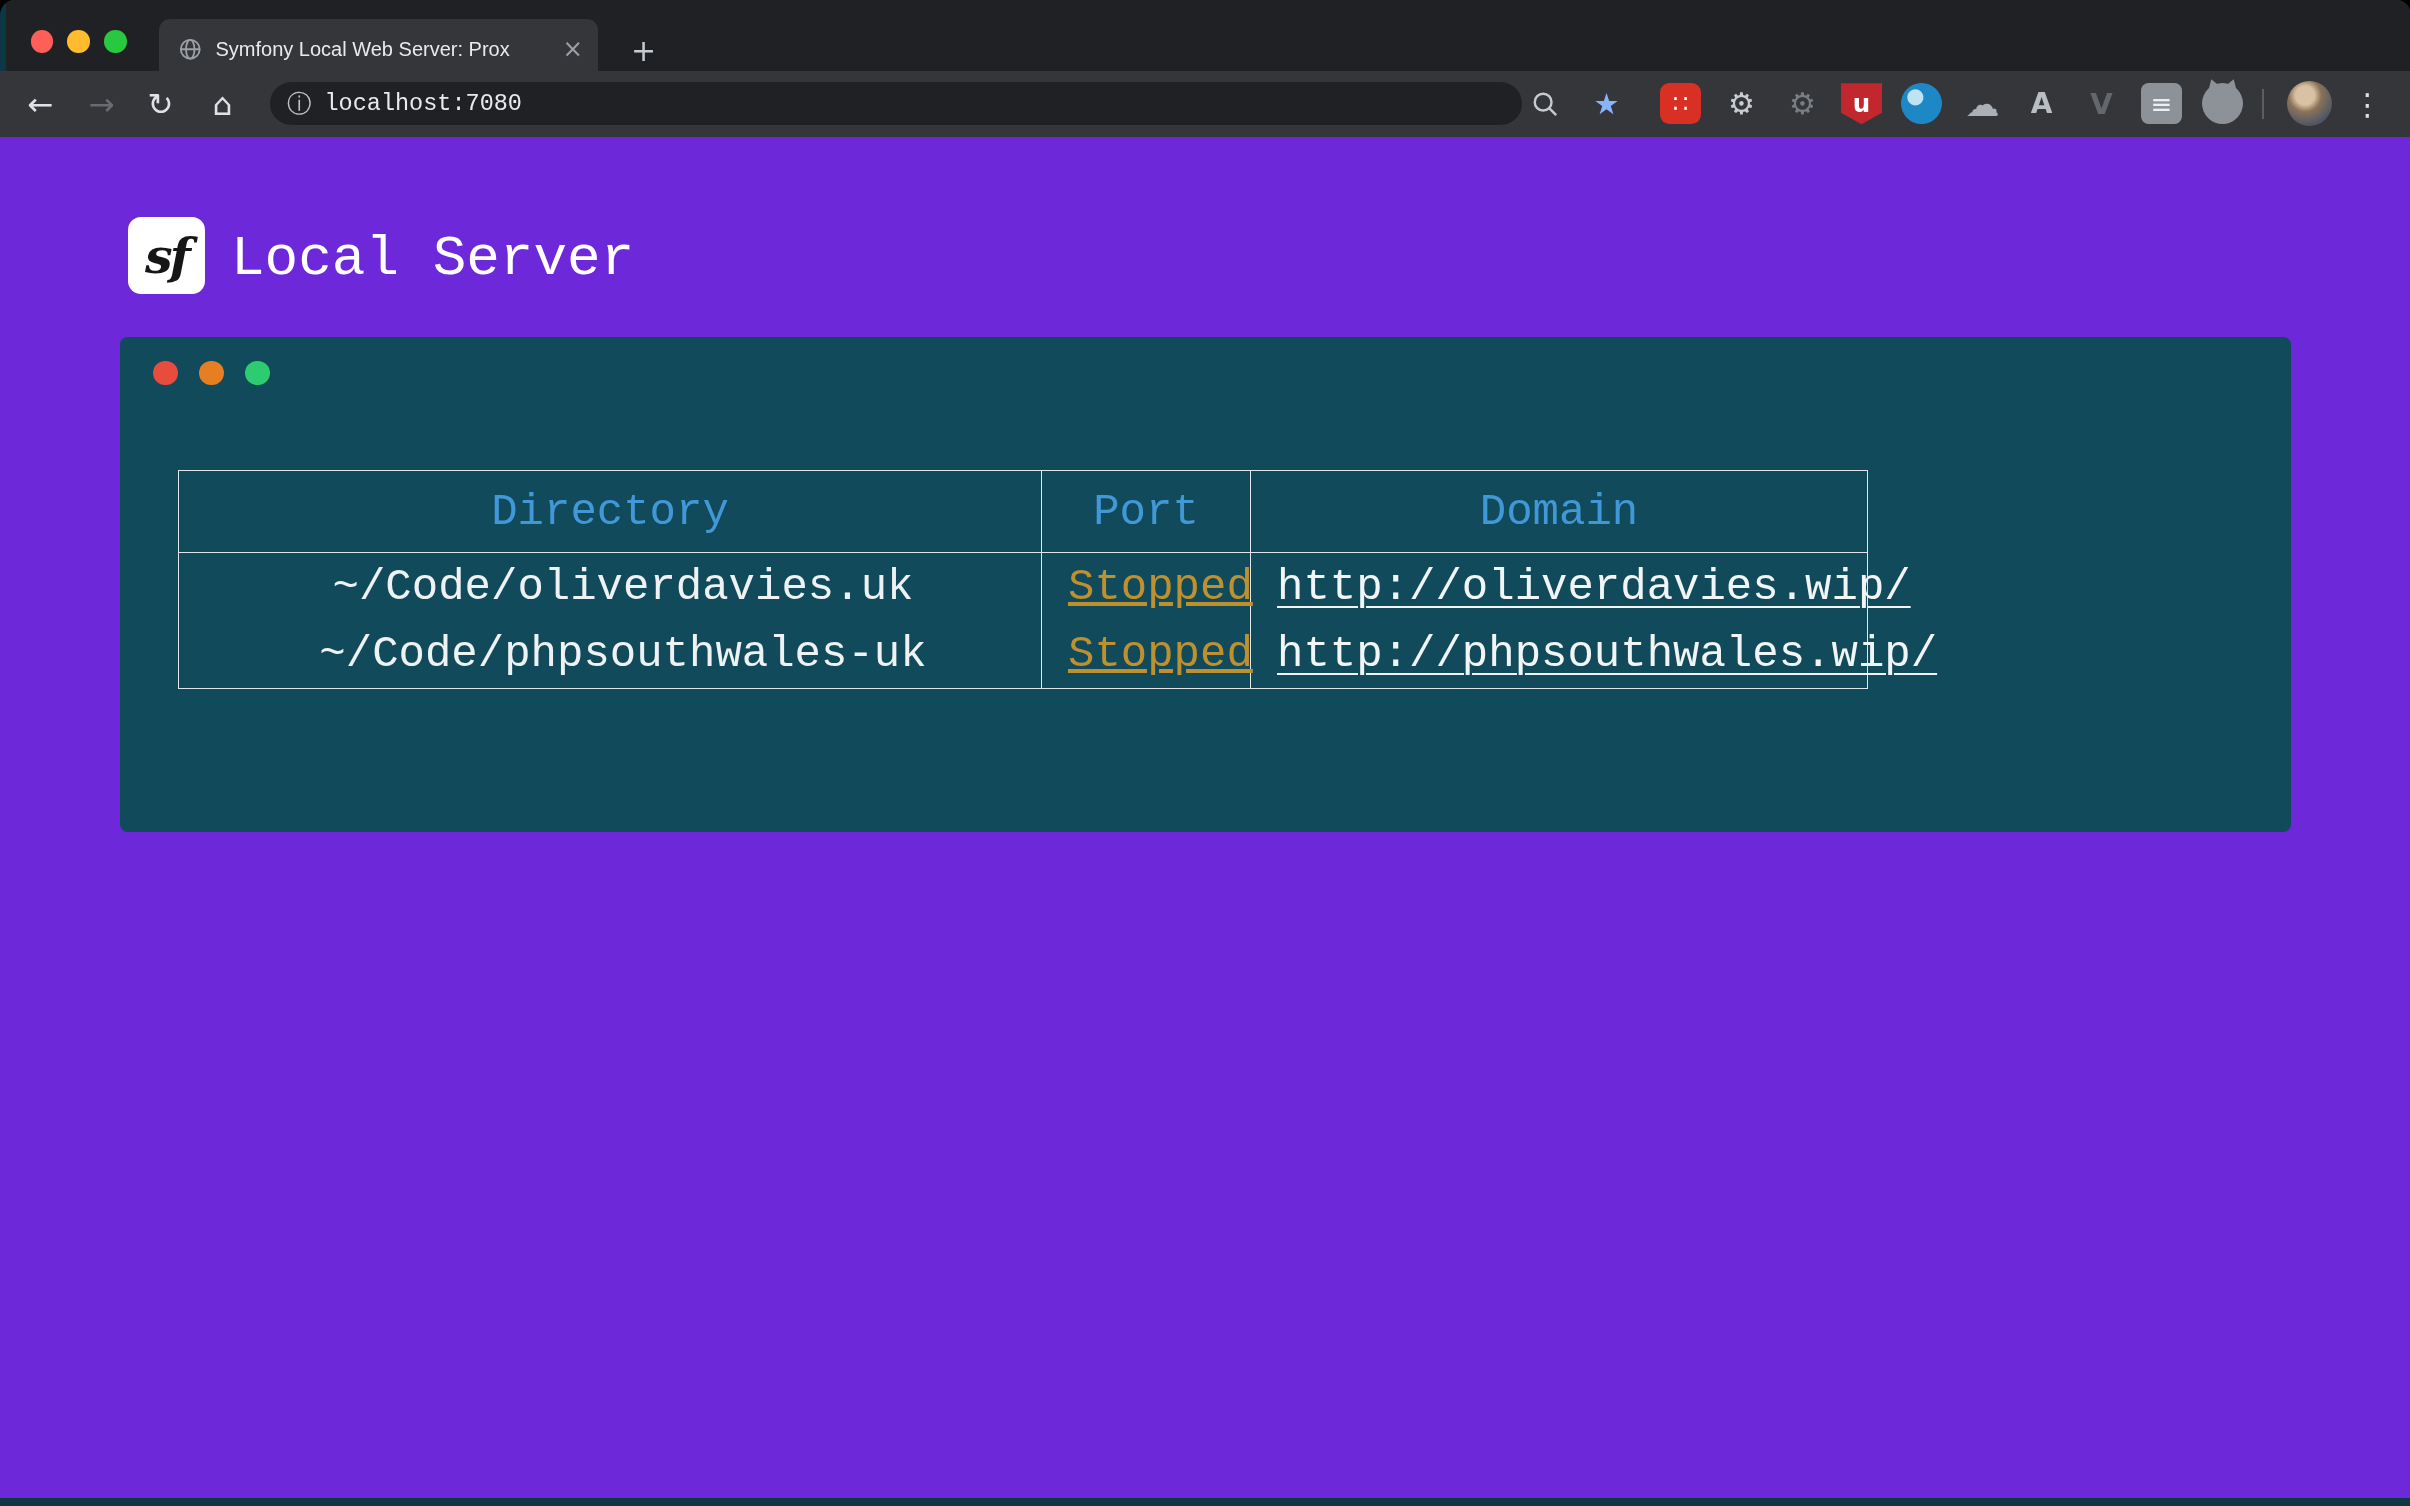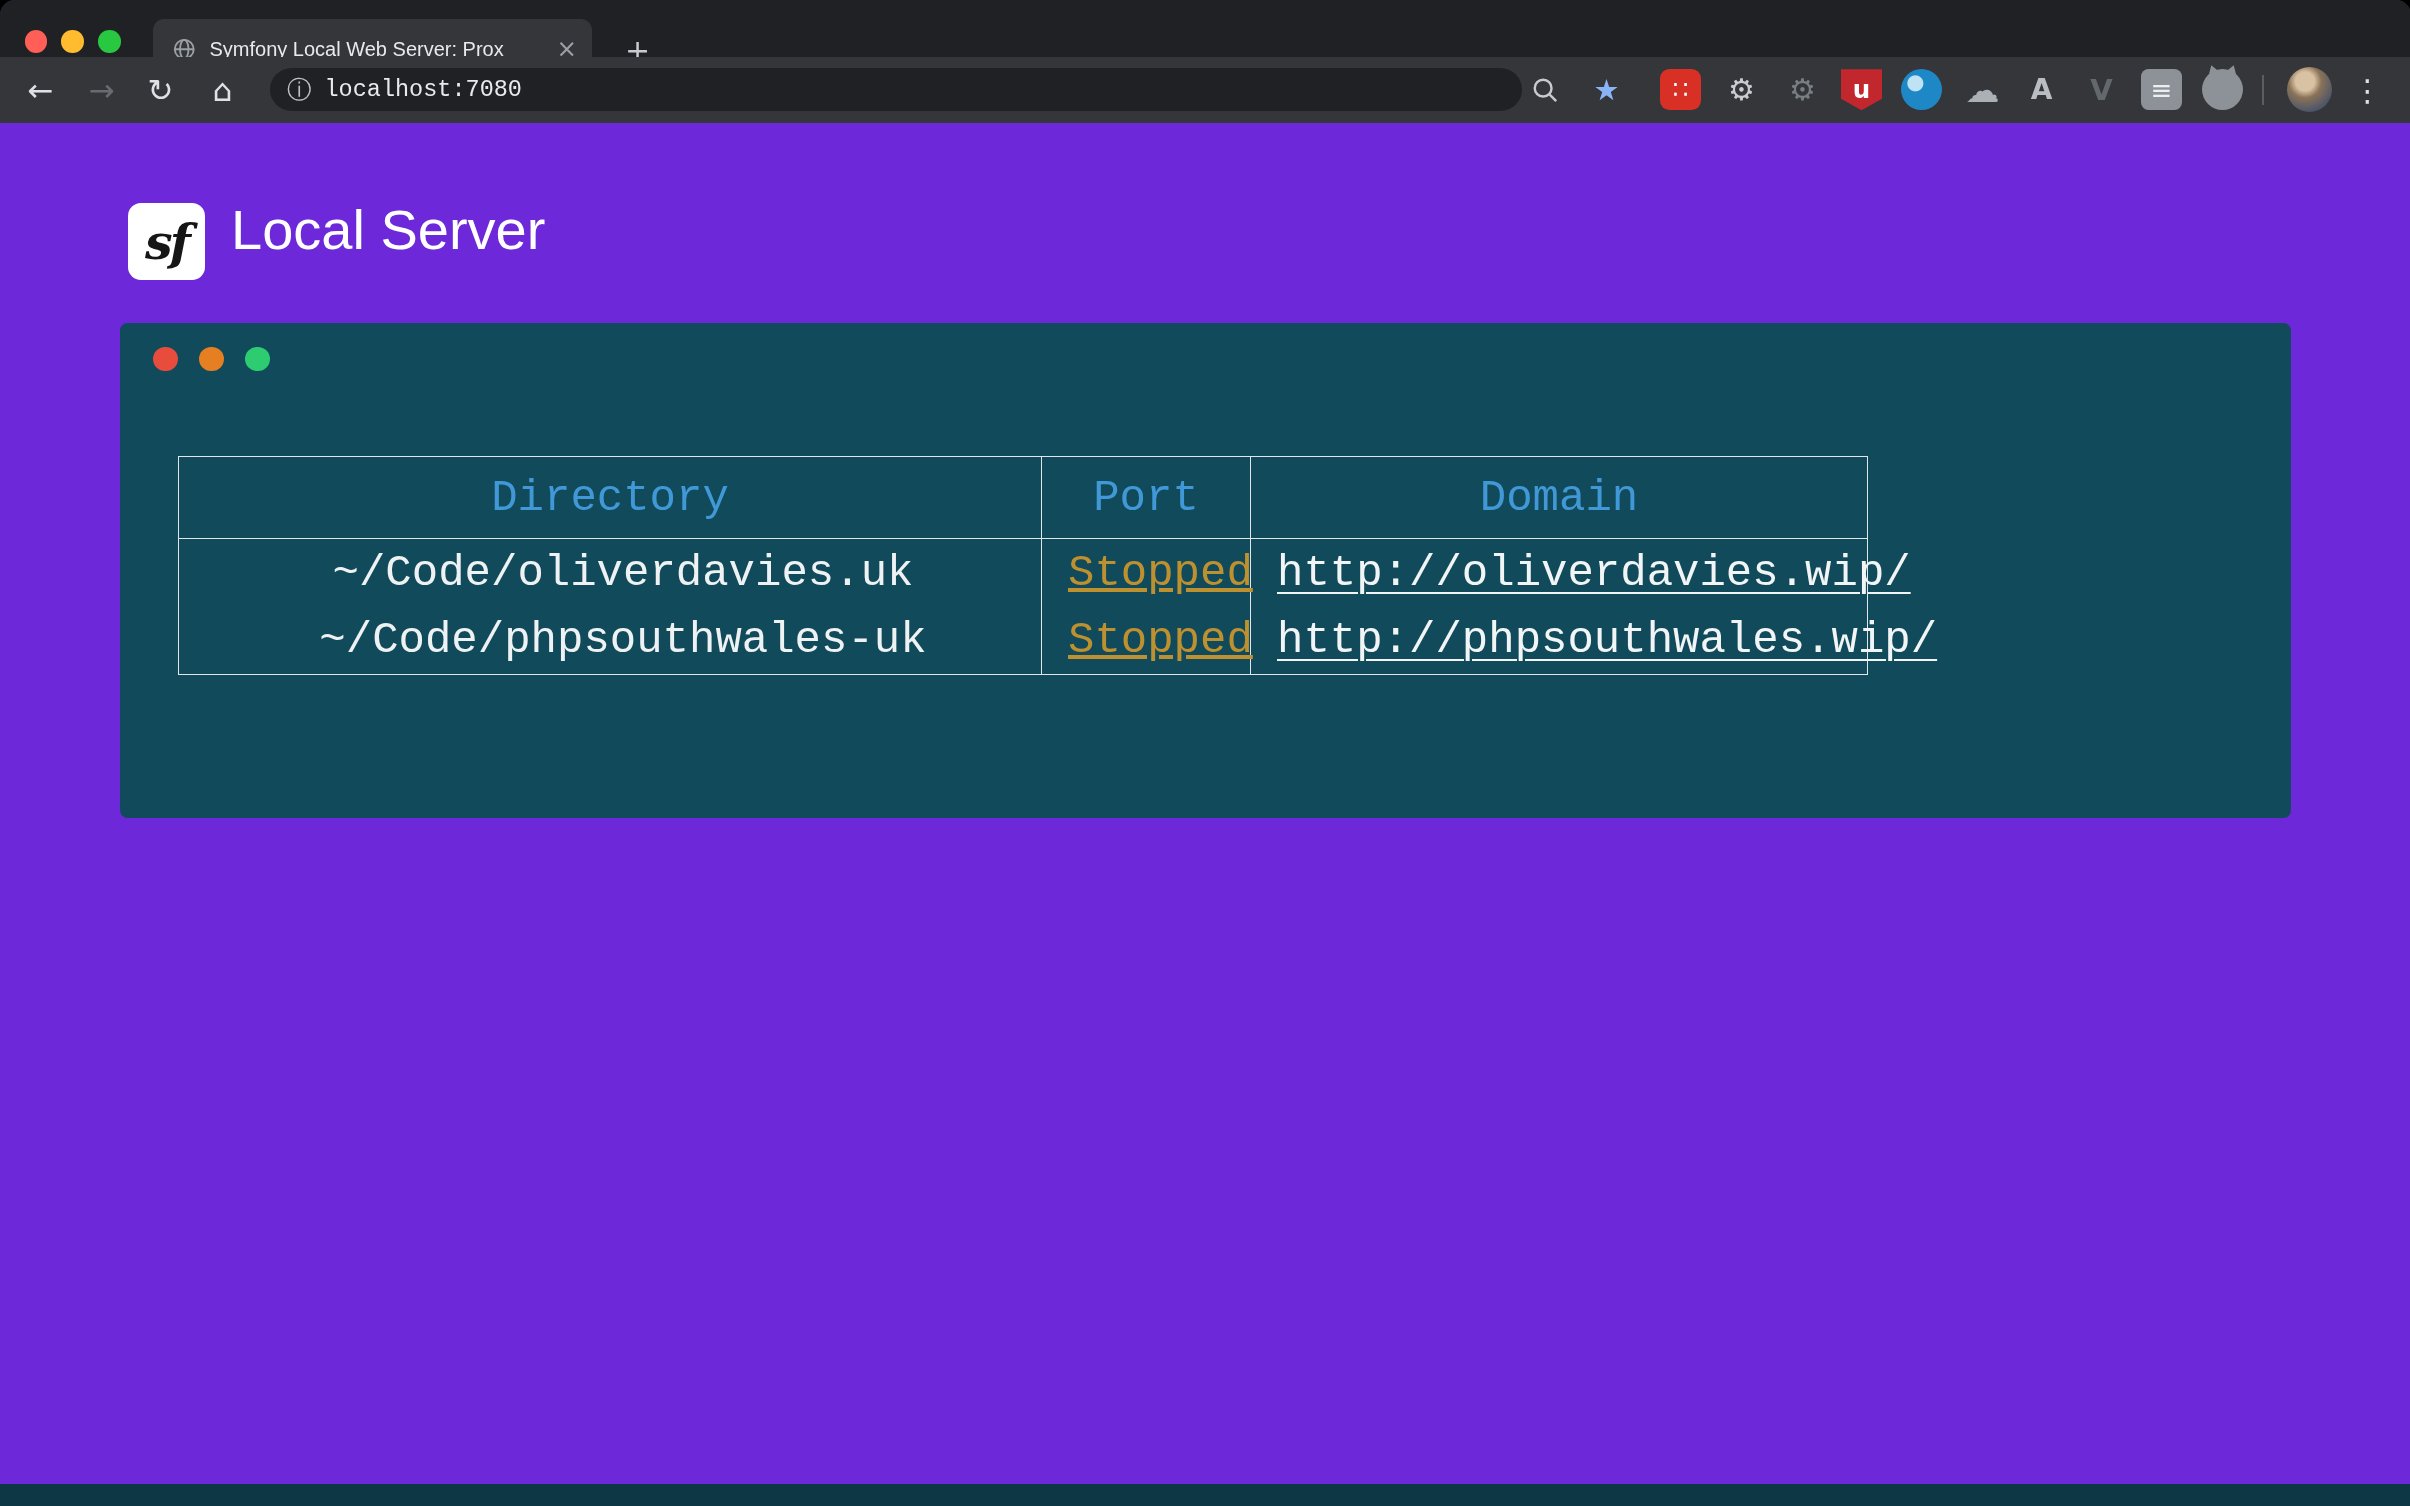--- a/index.html
+++ b/index.html
@@ -10,7 +10,7 @@
             border-radius:15px 15px 0 0; overflow:hidden; background:#0d3745; }
 
   
-  .tabstrip { position:relative; height:57px; background:#202124; }
+  .tabstrip { position:relative; height:71px; background:#202124;margin-left:6px; }
   .traffic { position:absolute; top:30px; width:22.6px; height:22.6px; border-radius:50%; }
   .traffic.red    { left:24.5px;  background:#ff5f57; }
   .traffic.yellow { left:61px;  background:#febc2e; }

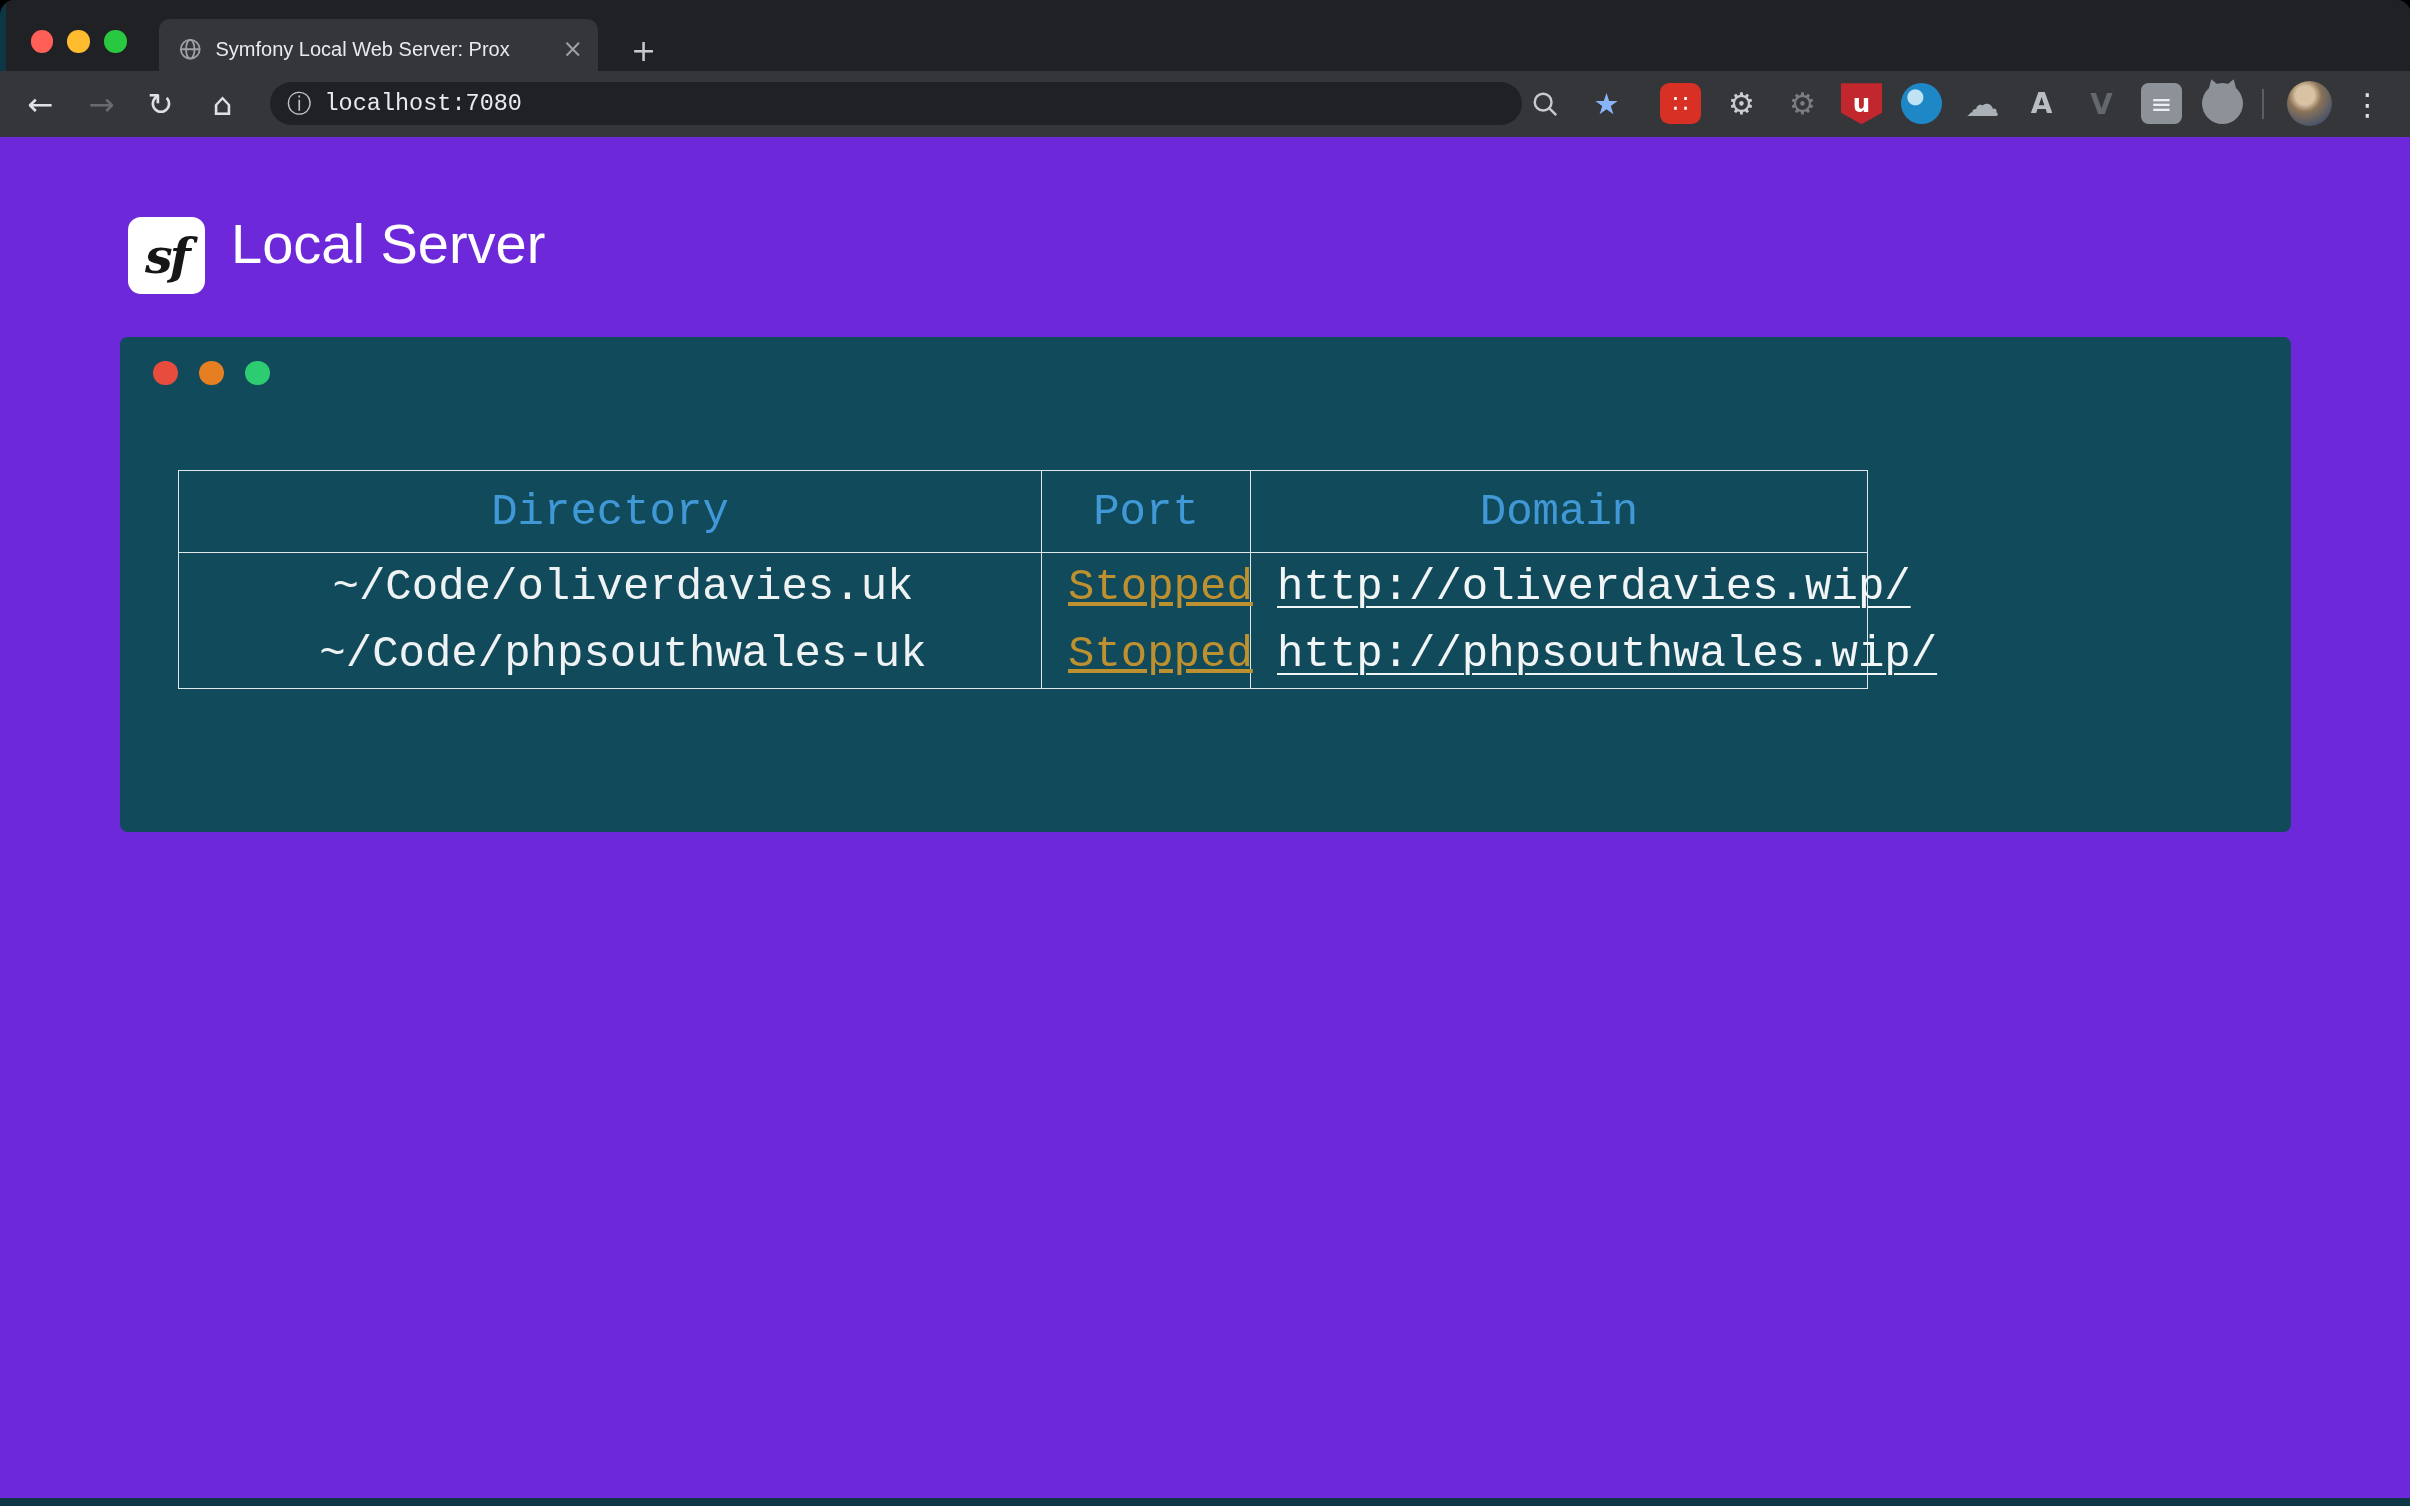--- a/index.html
+++ b/index.html
@@ -86,8 +86,8 @@
           display:flex; align-items:center; justify-content:center;
           font-family:"DejaVu Serif", serif; font-style:italic; font-weight:bold;
           font-size:49px; color:#161616; letter-spacing:-2.8px; }
-  .page-title { position:absolute; left:231px; top:68px; height:77px;
-                line-height:77px; color:#ffffff; font-size:56px; font-weight:400; }
+  .page-title { position:absolute; left:231px; top:84px; height:77px;
+                line-height:77px; color:#ffffff; font-size:56px; font-weight:400;font-family:Liberation Mono, monospace; }
 
   .panel { position:absolute; left:120px; top:200px; width:2171px; height:495px;
            background:#114a5b; border-radius:7.5px; }

